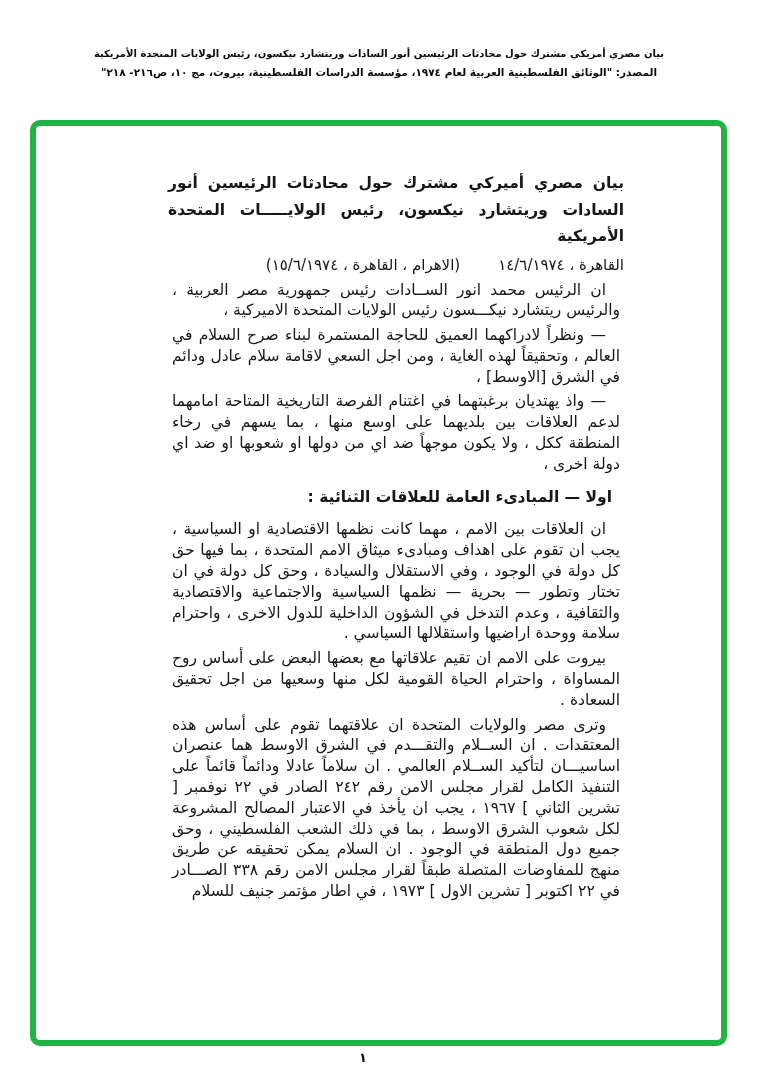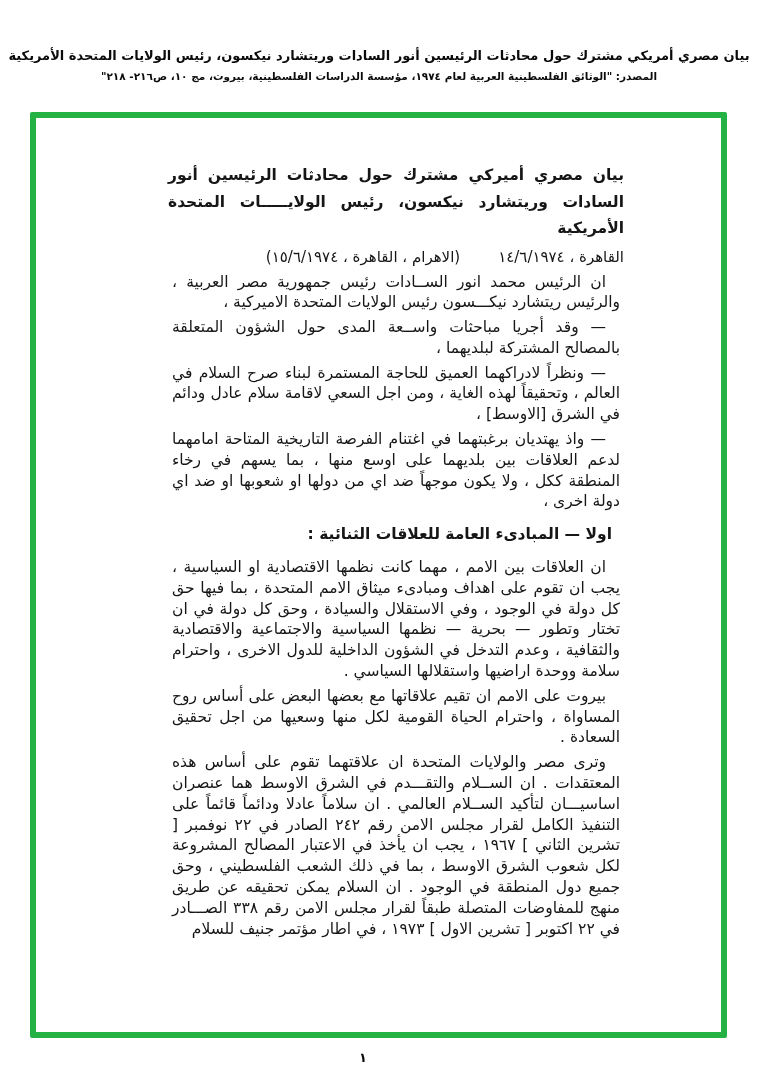--- a/index.html
+++ b/index.html
@@ -26,7 +26,7 @@
     direction: rtl;
   }
   .header-line1 {
-    font-size: 13px;
+    font-size: 10px;
     font-weight: bold;
     letter-spacing: 0;
     color: #0b0b0b;

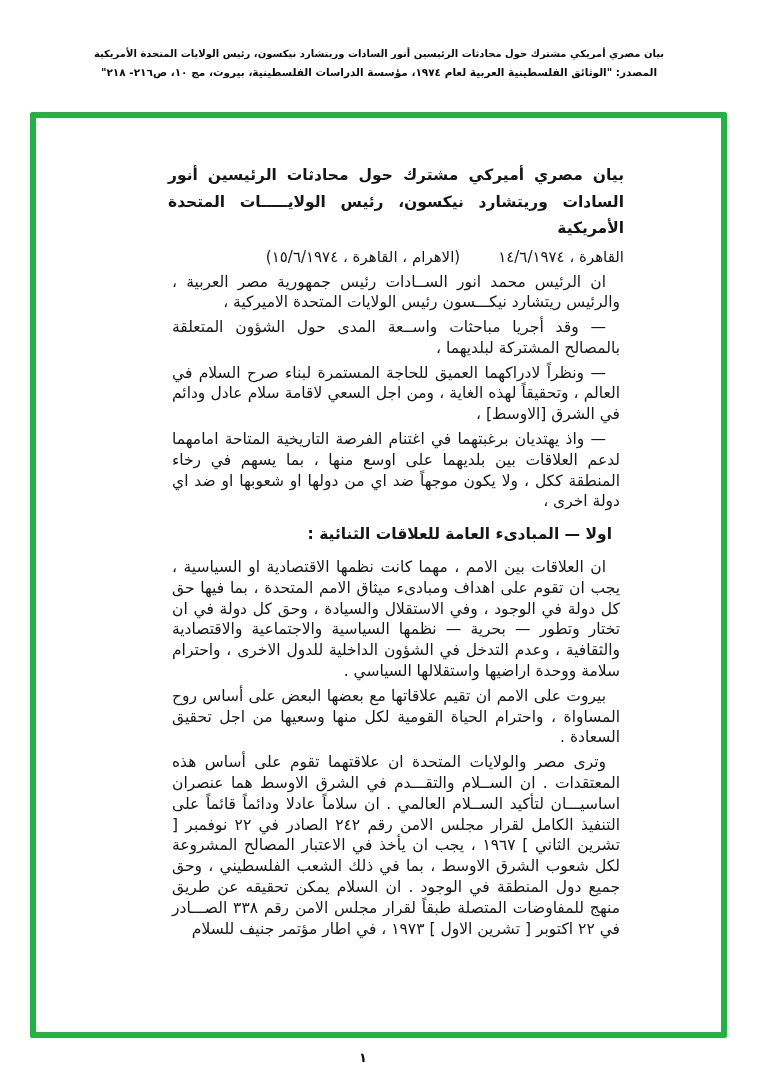--- a/index.html
+++ b/index.html
@@ -42,11 +42,11 @@
   .green-box {
     position: absolute;
     left: 30px;
-    top: 112px;
+    top: 120px;
     width: 685px;
     height: 914px;
     border: 6px solid #25b244;
-    border-radius: 2px;
+    border-radius: 10px;
     background: #ffffff;
   }
 

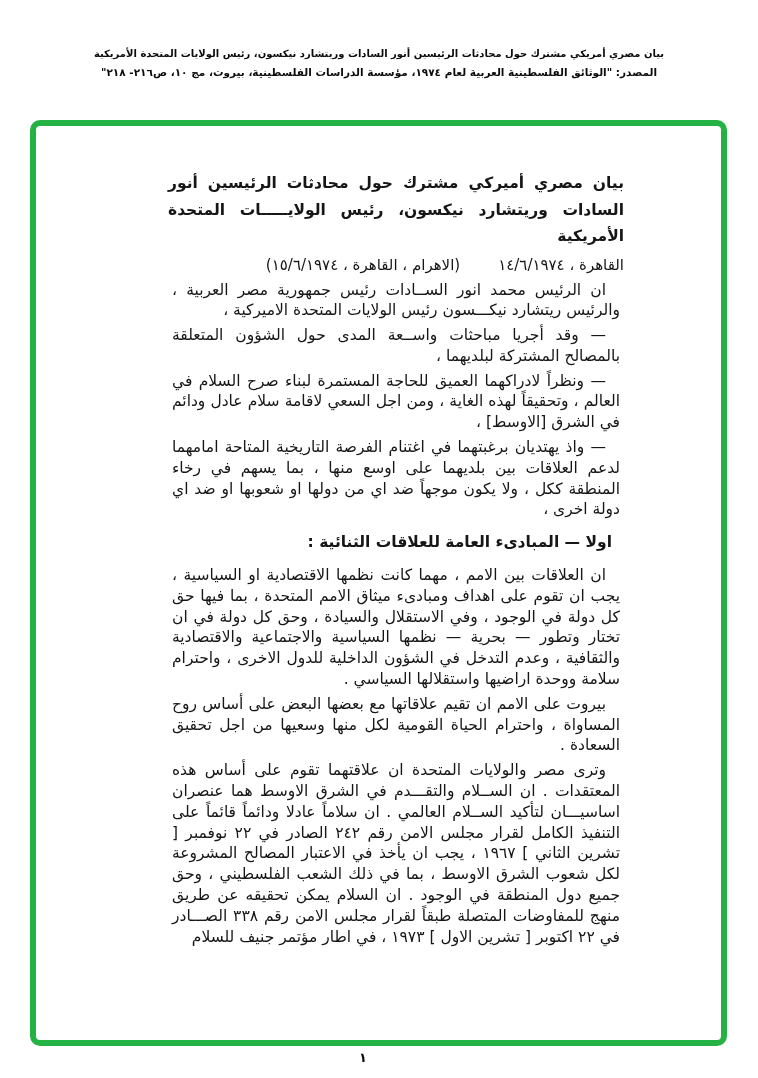--- a/index.html
+++ b/index.html
@@ -119,7 +119,6 @@
     </div>
 
     <p class="doc-paragraph">ان الرئيس محمد انور الســادات رئيس جمهورية مصر العربية ، والرئيس ريتشارد نيكـــسون رئيس الولايات المتحدة الاميركية ،</p>
-    <p class="doc-paragraph">— وقد أجريا مباحثات واســعة المدى حول الشؤون المتعلقة بالمصالح المشتركة لبلديهما ،</p>
     <p class="doc-paragraph">— ونظراً لادراكهما العميق للحاجة المستمرة لبناء صرح السلام في العالم ، وتحقيقاً لهذه الغاية ، ومن اجل السعي لاقامة سلام عادل ودائم في الشرق [الاوسط] ،</p>
     <p class="doc-paragraph">— واذ يهتديان برغبتهما في اغتنام الفرصة التاريخية المتاحة امامهما لدعم العلاقات بين بلديهما على اوسع منها ، بما يسهم في رخاء المنطقة ككل ، ولا يكون موجهاً ضد اي من دولها او شعوبها او ضد اي دولة اخرى ،</p>
 

